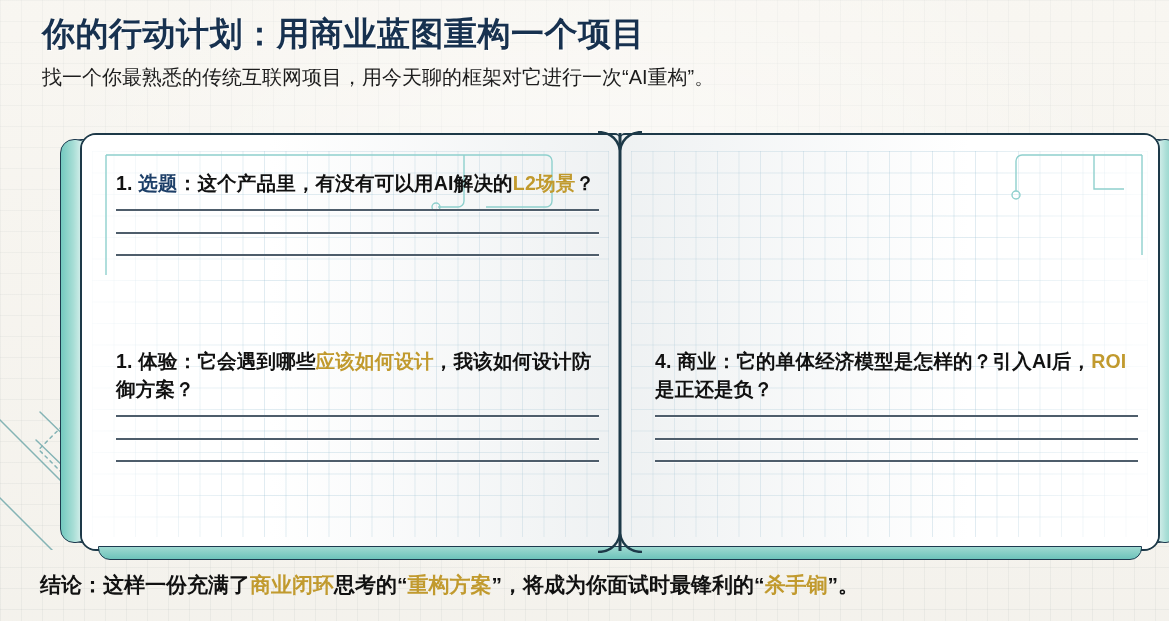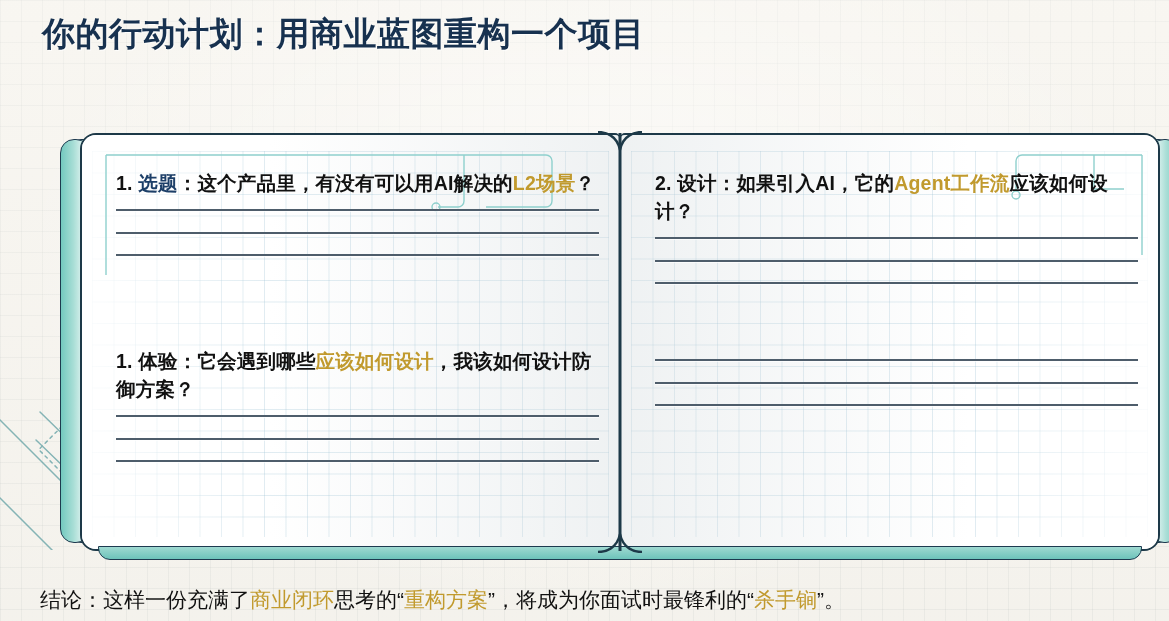--- a/index.html
+++ b/index.html
@@ -295,6 +295,7 @@
 
   <div id="header">
     <div id="page-title">你的行动计划：用商业蓝图重构一个项目</div>
+    <div id="page-subtitle">找一个你最熟悉的传统互联网项目，用今天聊的框架对它进行一次“AI重构”。</div>
   </div>
 
   <div id="notebook">

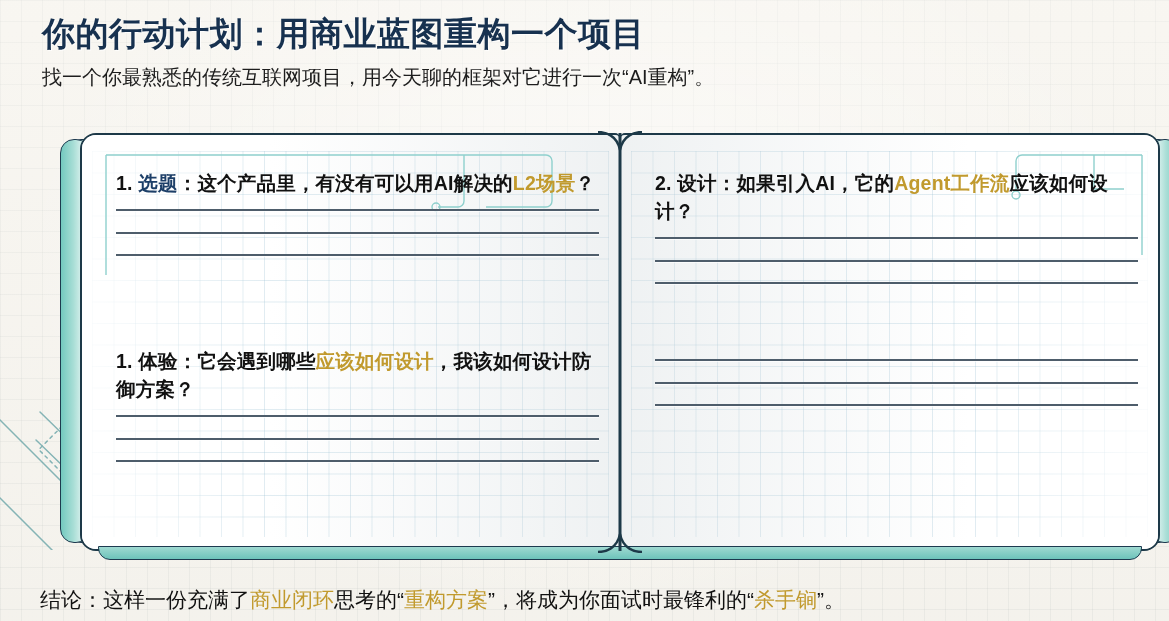--- a/index.html
+++ b/index.html
@@ -356,16 +356,6 @@
           <path d="M250 14 v34 h30"></path>
         </svg>
 
-        <div class="cell a">
-          <div class="cell-text">
-            <span>2. 设计：如果引入AI，它的</span><span class="hl-gold">Agent工作流</span><span>应该如何设计？</span>
-          </div>
-          <div class="rules">
-            <div class="rule"></div>
-            <div class="rule"></div>
-            <div class="rule"></div>
-          </div>
-        </div>
 
         <div class="cell b">
           <div class="rules">

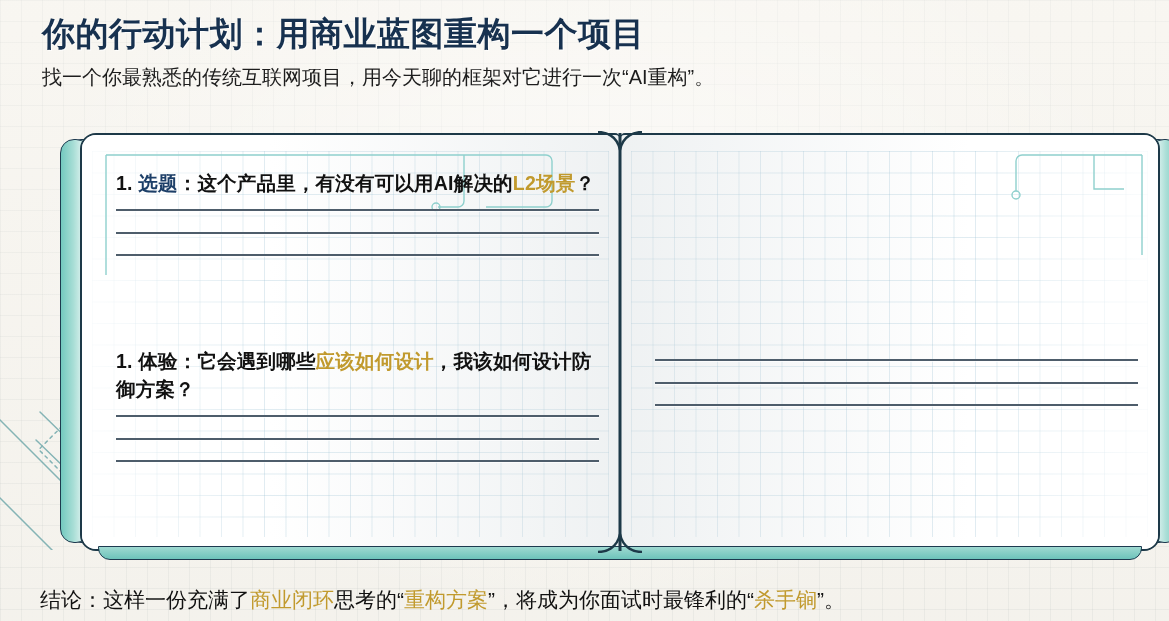--- a/index.html
+++ b/index.html
@@ -358,6 +358,9 @@
 
 
         <div class="cell b">
+          <div class="cell-text">
+            <span>4. 商业：它的单体经济模型是怎样的？引入AI后，</span><span class="hl-gold">ROI</span><span>是正还是负？</span>
+          </div>
           <div class="rules">
             <div class="rule"></div>
             <div class="rule"></div>

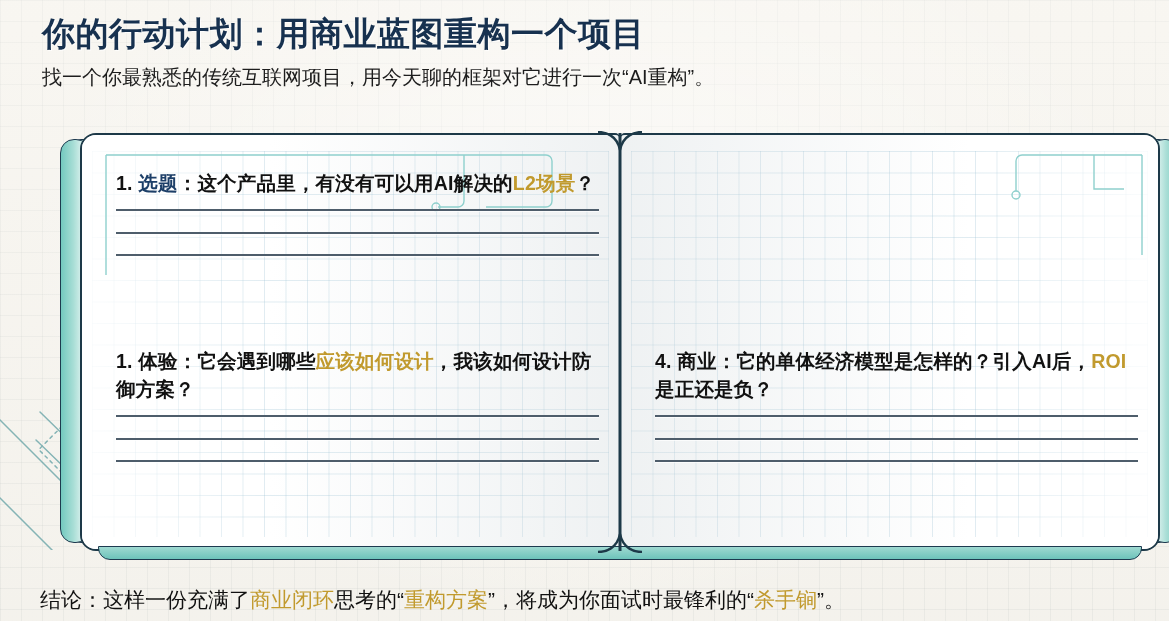--- a/index.html
+++ b/index.html
@@ -206,10 +206,10 @@
   #footer {
     position: absolute;
     left: 40px;
-    bottom: 8px;
+    bottom: 23px;
     width: 1100px;
     font-size: 21px;
-    font-weight: 400;
+    font-weight: 700;
     color: #111111;
     line-height: 1.3;
     white-space: nowrap;

